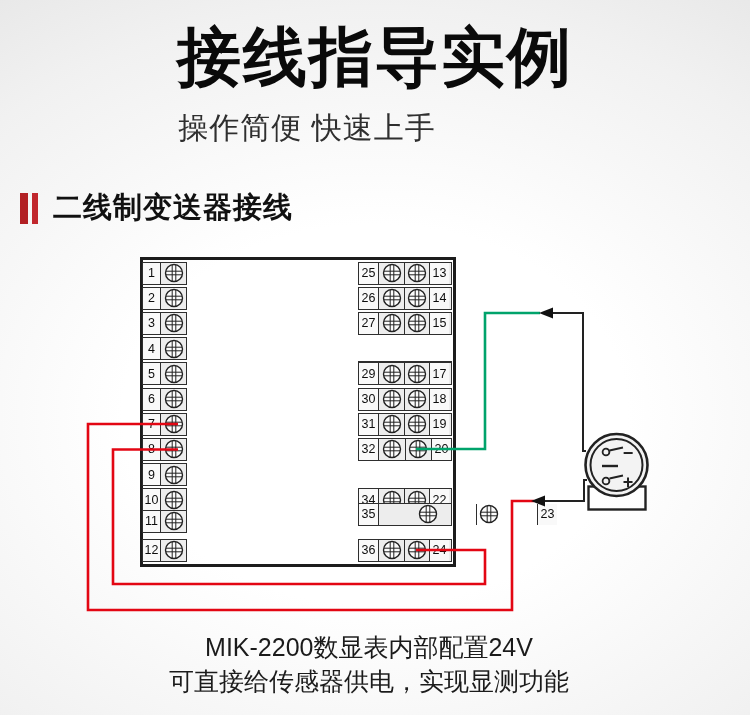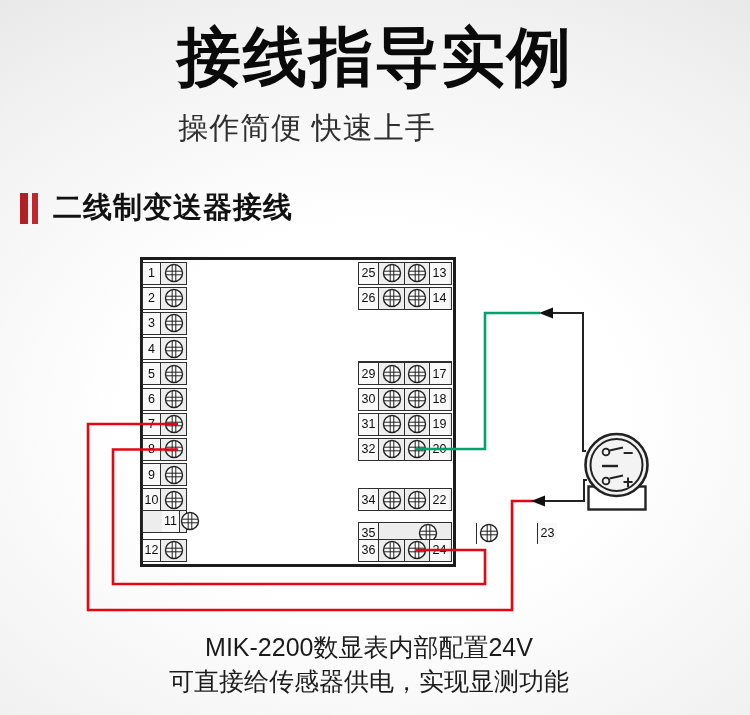--- a/index.html
+++ b/index.html
@@ -206,6 +206,22 @@
         </svg>
       </div>
       <div class="cell num last">14</div>
+    </div>
+    <div class="term-row rrow" style="top: 50.4px;">
+      <div class="cell num first">27</div>
+      <div class="cell screwc">
+        <svg width="20" height="20" viewBox="0 0 20 20">
+          <circle cx="10" cy="10" r="8.5" fill="#fbfbfb" stroke="#222" stroke-width="1.4"></circle>
+          <path d="M1.9 8.2H18.1M1.9 11.8H18.1M8.2 1.9V18.1M11.8 1.9V18.1" stroke="#222" stroke-width="1" fill="none"></path>
+        </svg>
+      </div>
+      <div class="cell screwc second">
+        <svg width="20" height="20" viewBox="0 0 20 20">
+          <circle cx="10" cy="10" r="8.5" fill="#fbfbfb" stroke="#222" stroke-width="1.4"></circle>
+          <path d="M1.9 8.2H18.1M1.9 11.8H18.1M8.2 1.9V18.1M11.8 1.9V18.1" stroke="#222" stroke-width="1" fill="none"></path>
+        </svg>
+      </div>
+      <div class="cell num last">15</div>
     </div>
     <div class="term-row rrow" style="top: 75.6px; margin-top: 24px;">
       <div class="cell num first">28</div>

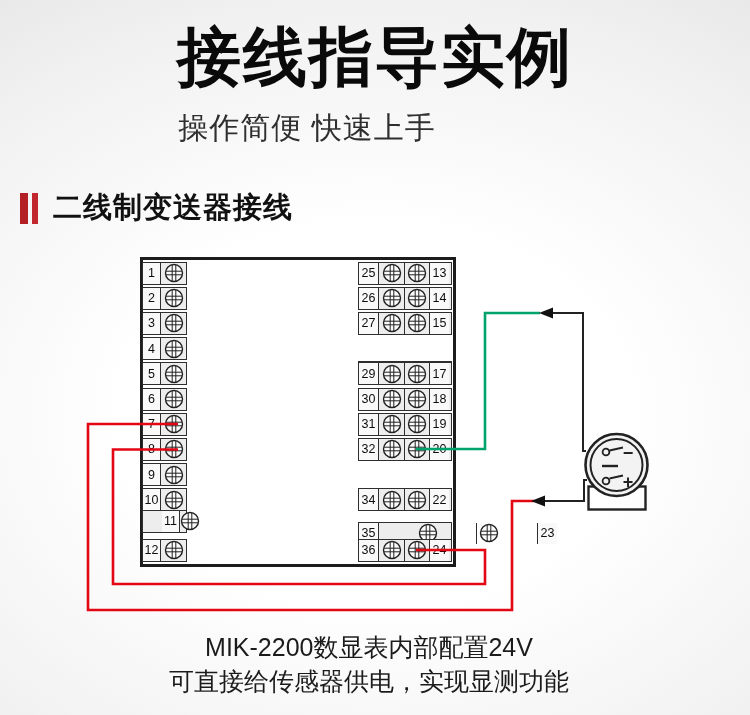--- a/index.html
+++ b/index.html
@@ -287,7 +287,7 @@
       </div>
       <div class="cell num last">19</div>
     </div>
-    <div class="term-row rrow" style="top: 176.4px;">
+    <div class="term-row rrow" style="top: 176.4px; justify-content: space-between;">
       <div class="cell num first">32</div>
       <div class="cell screwc">
         <svg width="20" height="20" viewBox="0 0 20 20">

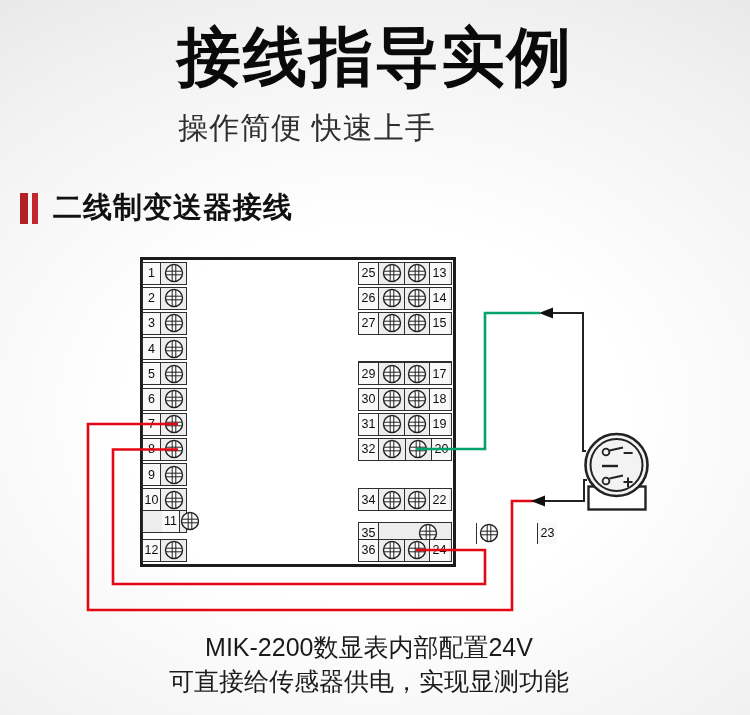--- a/index.html
+++ b/index.html
@@ -155,7 +155,7 @@
         </svg>
       </div>
     </div>
-    <div class="term-row lrow" style="top: 248px; padding-left: 19px;">
+    <div class="term-row lrow" style="top: 248px;">
       <div class="cell num">11</div>
       <div class="cell screwc">
         <svg width="20" height="20" viewBox="0 0 20 20">

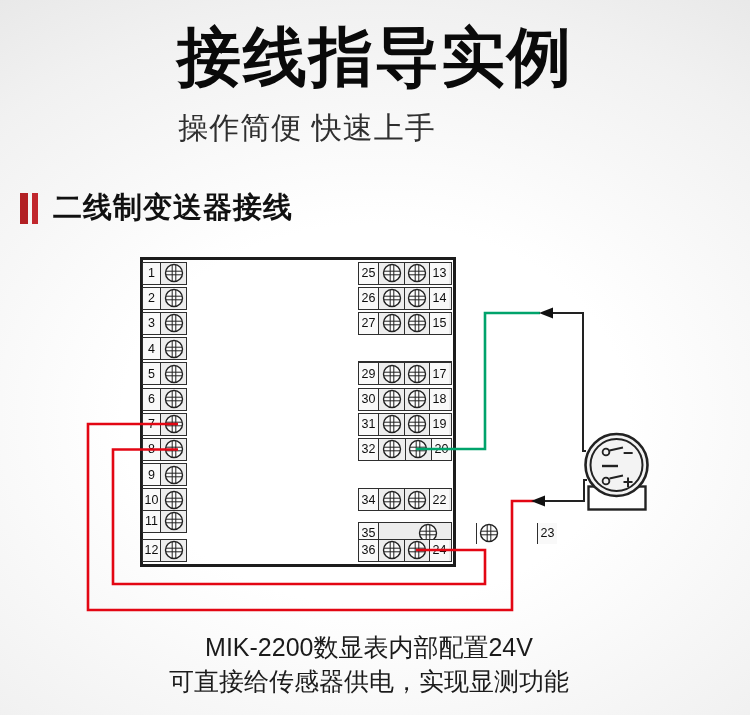--- a/index.html
+++ b/index.html
@@ -319,7 +319,7 @@
       </div>
       <div class="cell num last">22</div>
     </div>
-    <div class="term-row rrow" style="top: 260px; gap: 36px;">
+    <div class="term-row rrow" style="top: 241px; gap: 36px;">
       <div class="cell num first">35</div>
       <div class="cell screwc">
         <svg width="20" height="20" viewBox="0 0 20 20">

